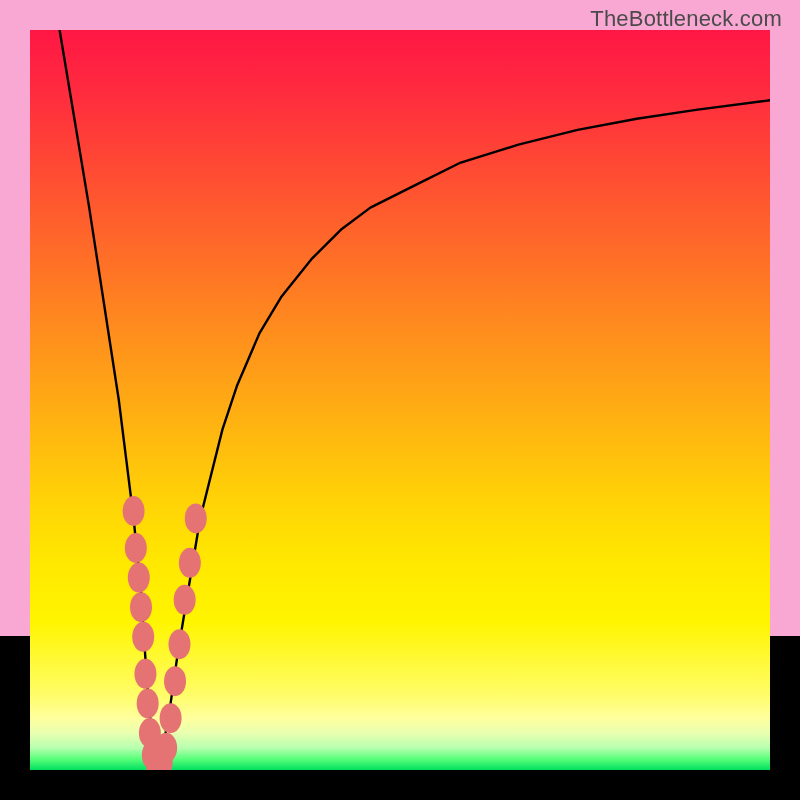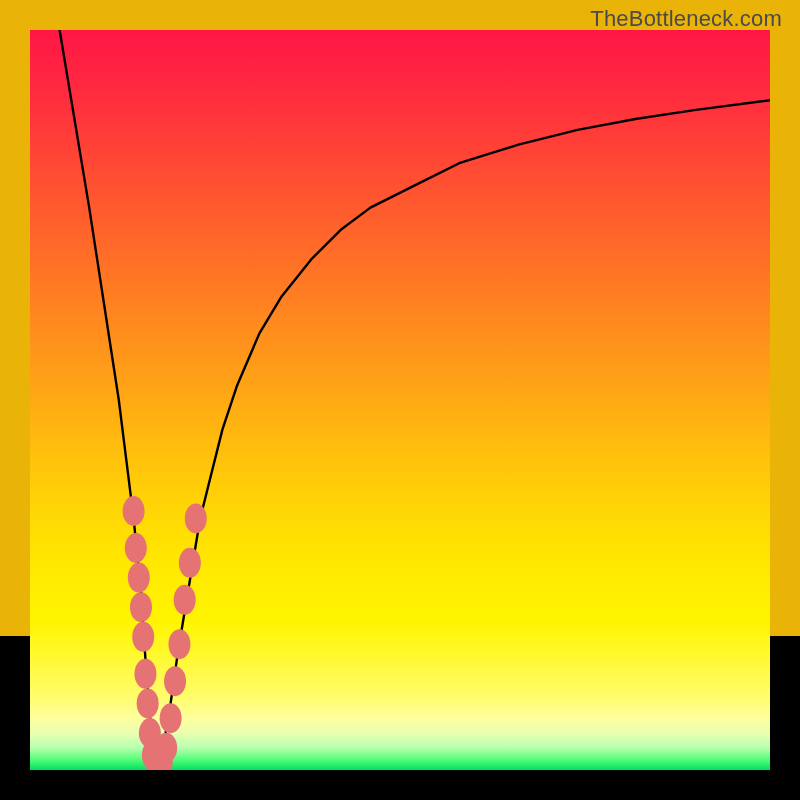--- a/index.html
+++ b/index.html
@@ -8,7 +8,7 @@
     position: absolute;
     left: 0; top: 0;
     width: 800px; height: 636px;
-    background: #eab308;
+    background: #f9a8d4;
   }
   .plot {
     position: absolute;

